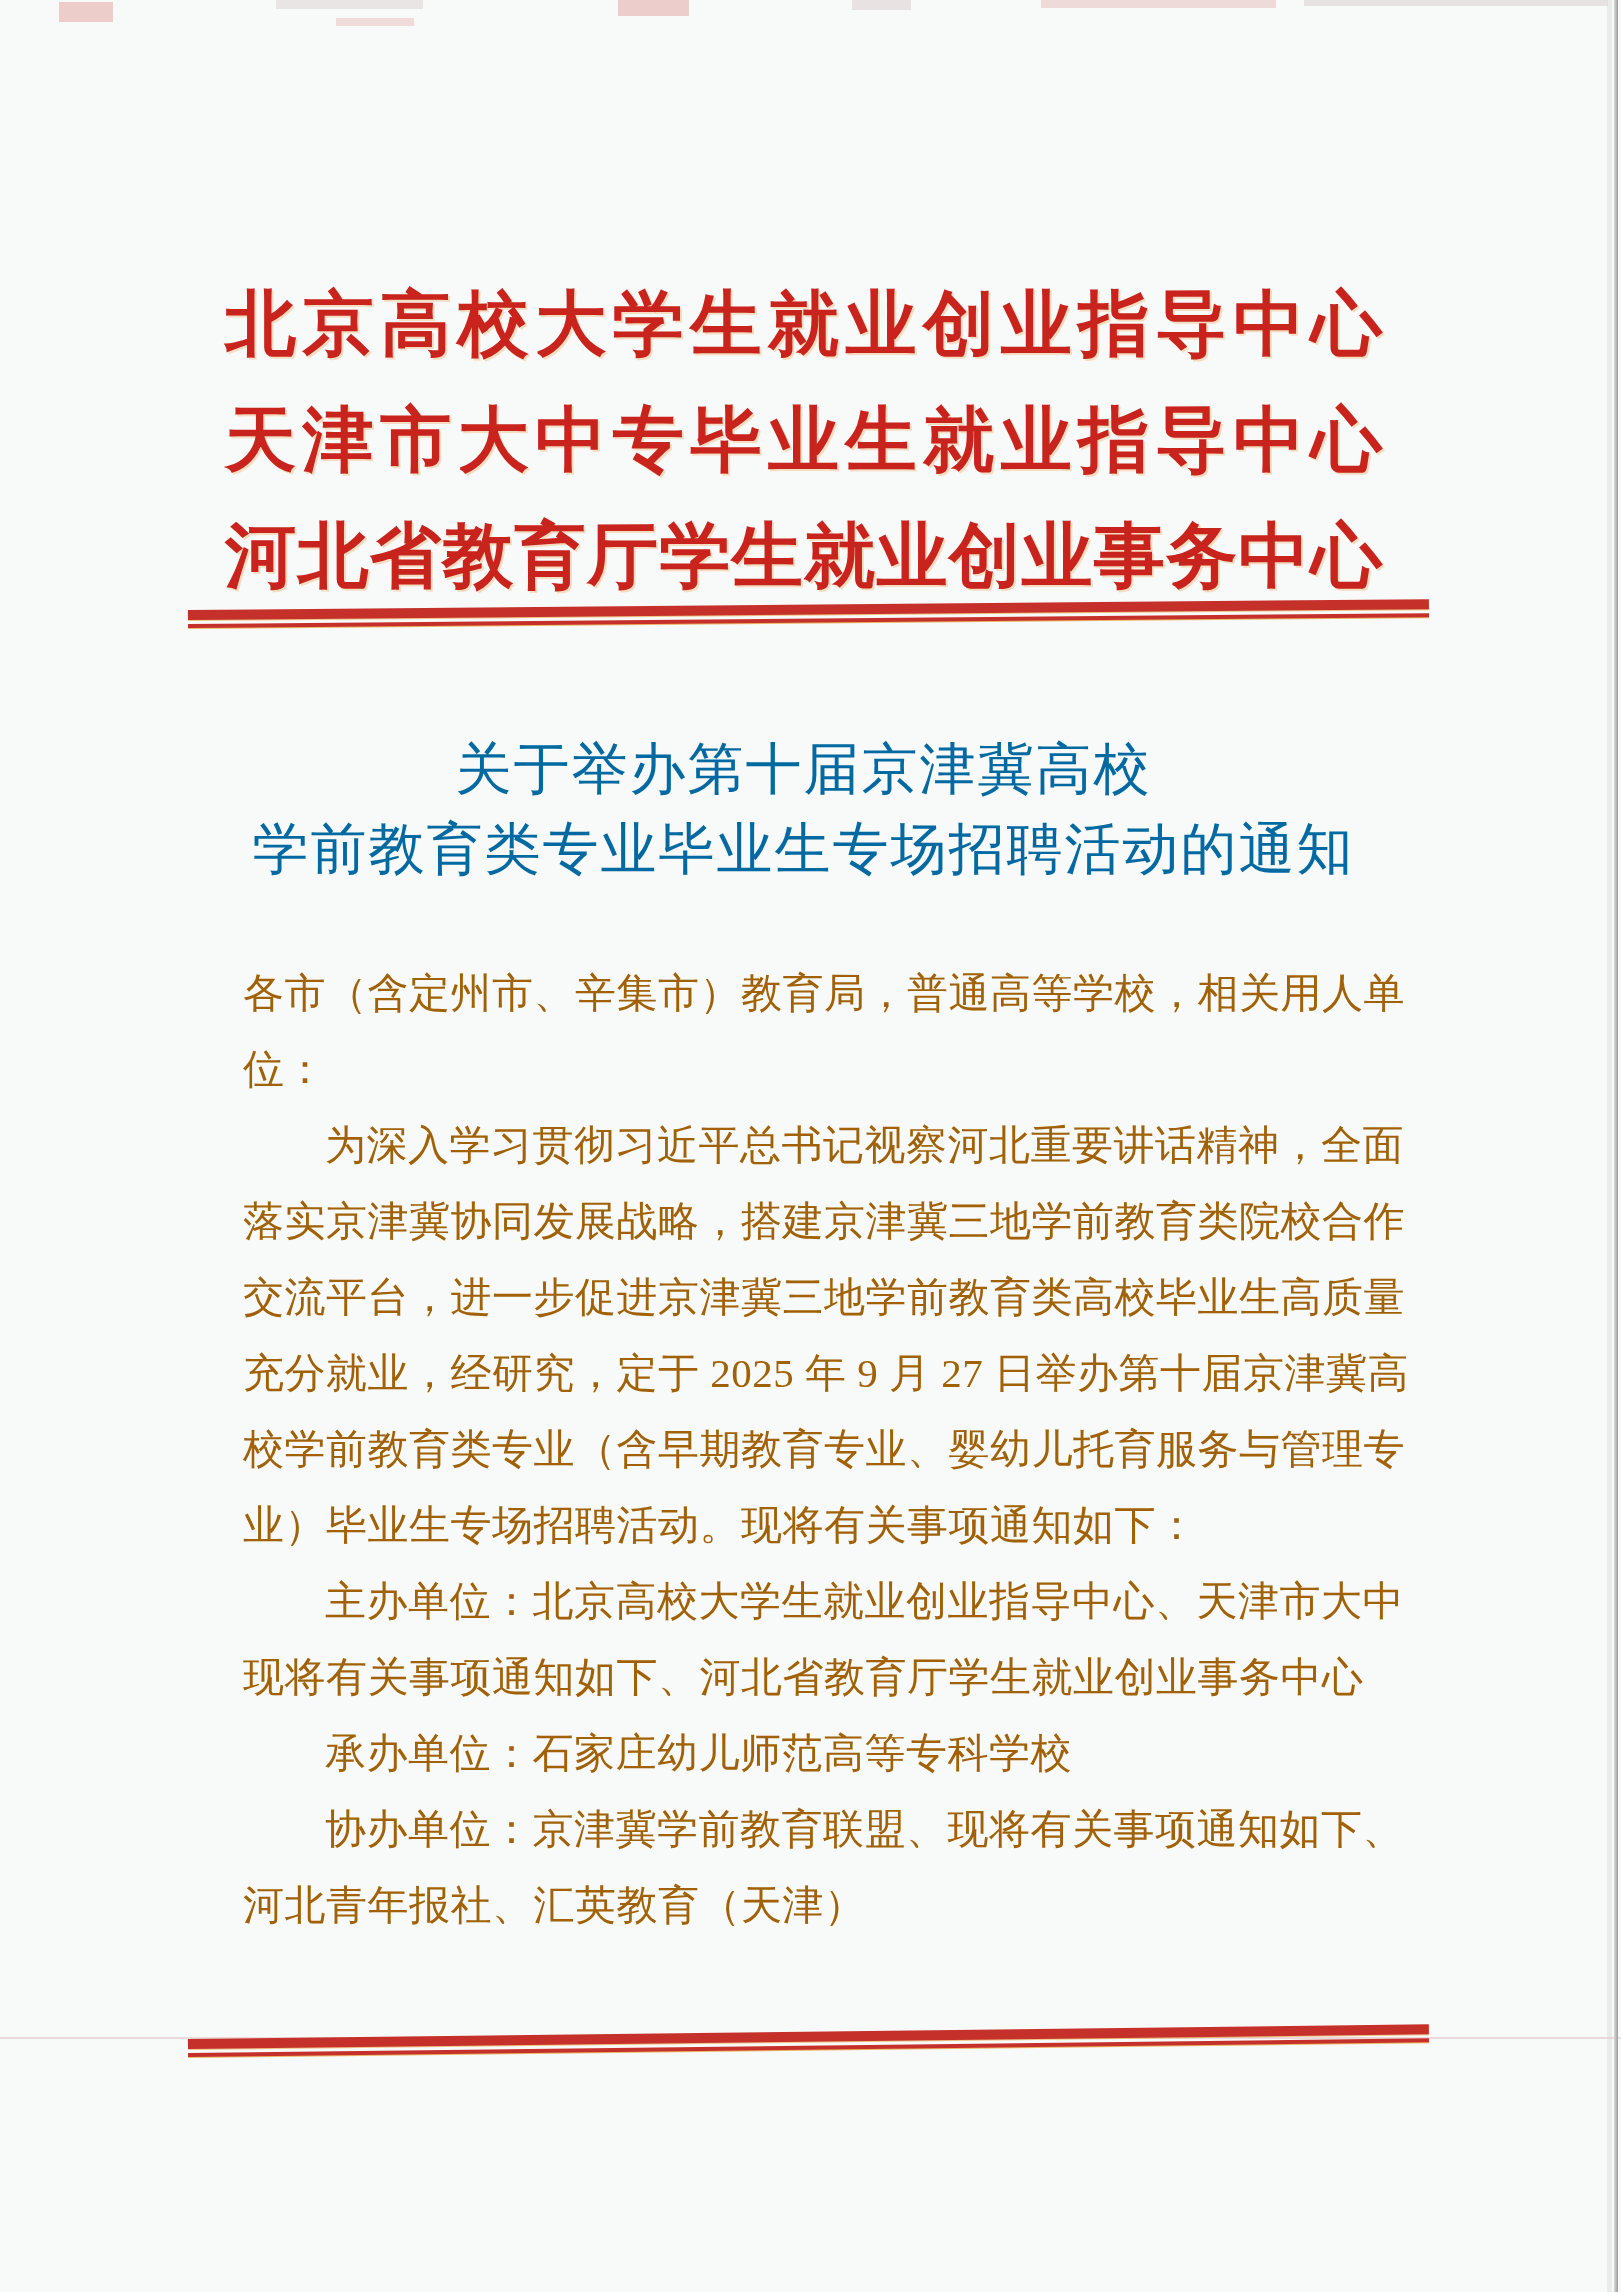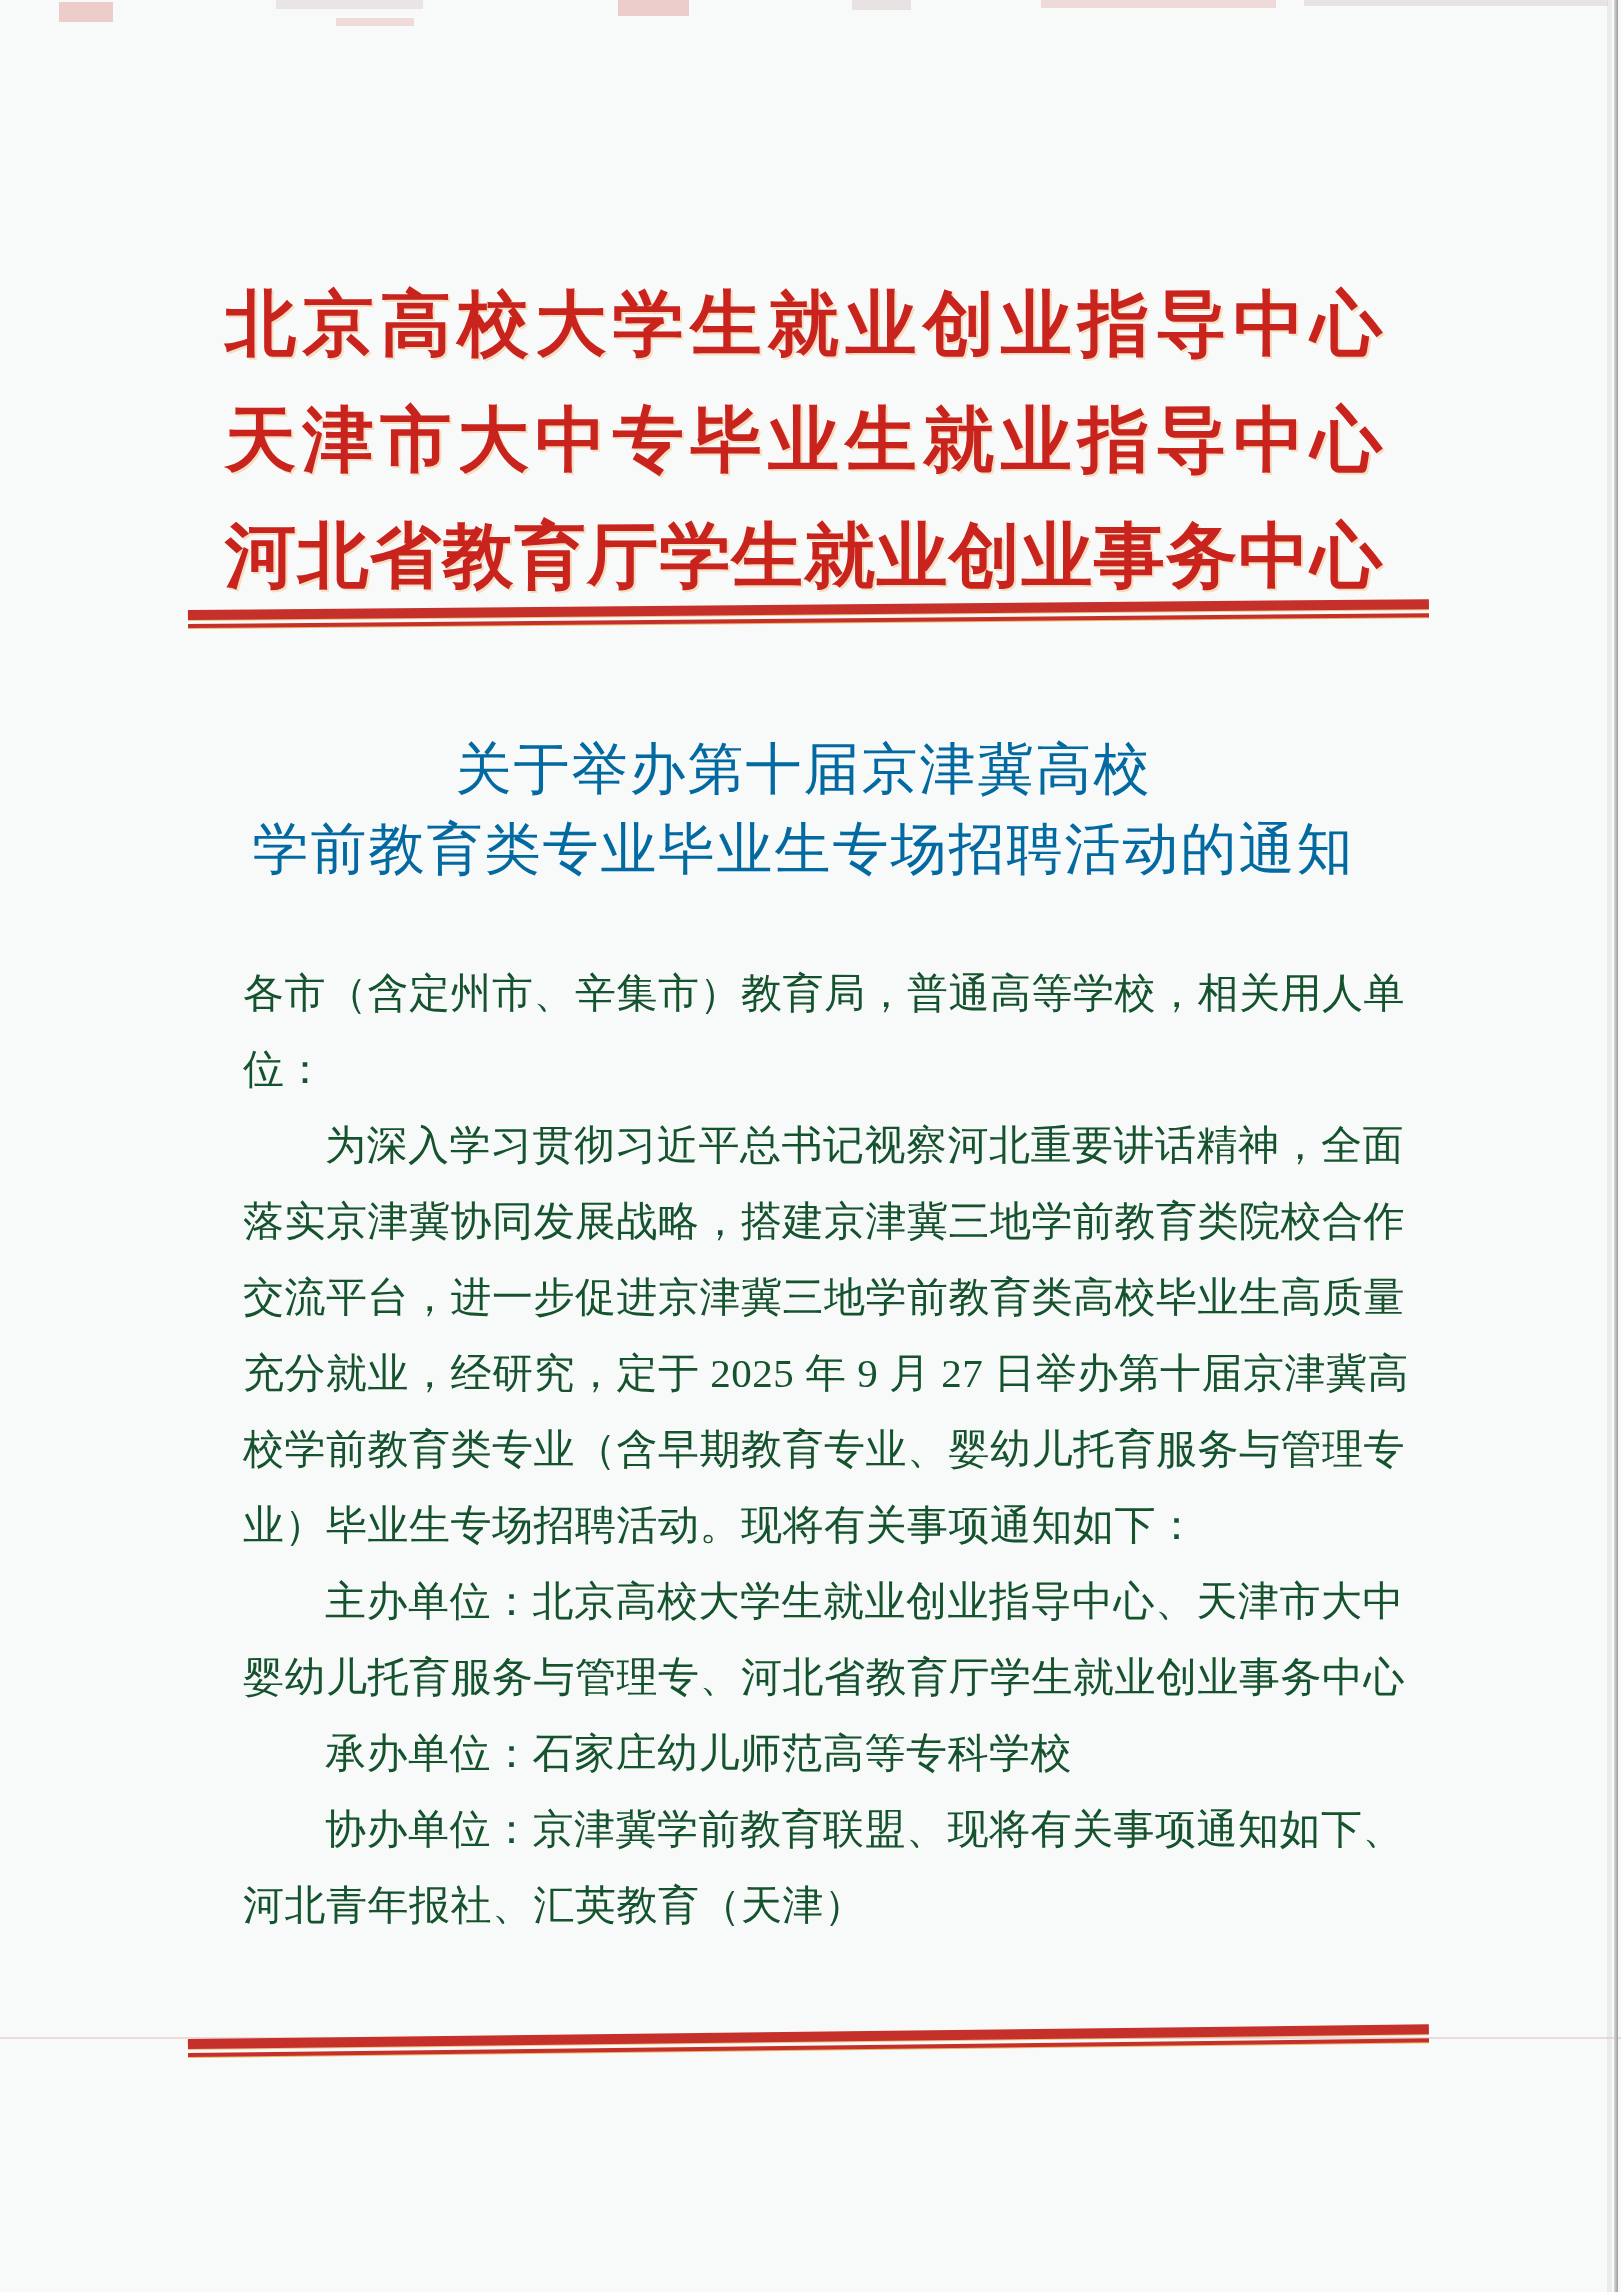--- a/index.html
+++ b/index.html
@@ -49,7 +49,7 @@
   }
   .body-line{
     display:block;height:76px;line-height:76px;
-    font-size:41px;color:#14532d;
+    font-size:41px;color:#a16207;
     white-space:nowrap;letter-spacing:0.5px;
   }
   .body-line.indent{padding-left:82px;}

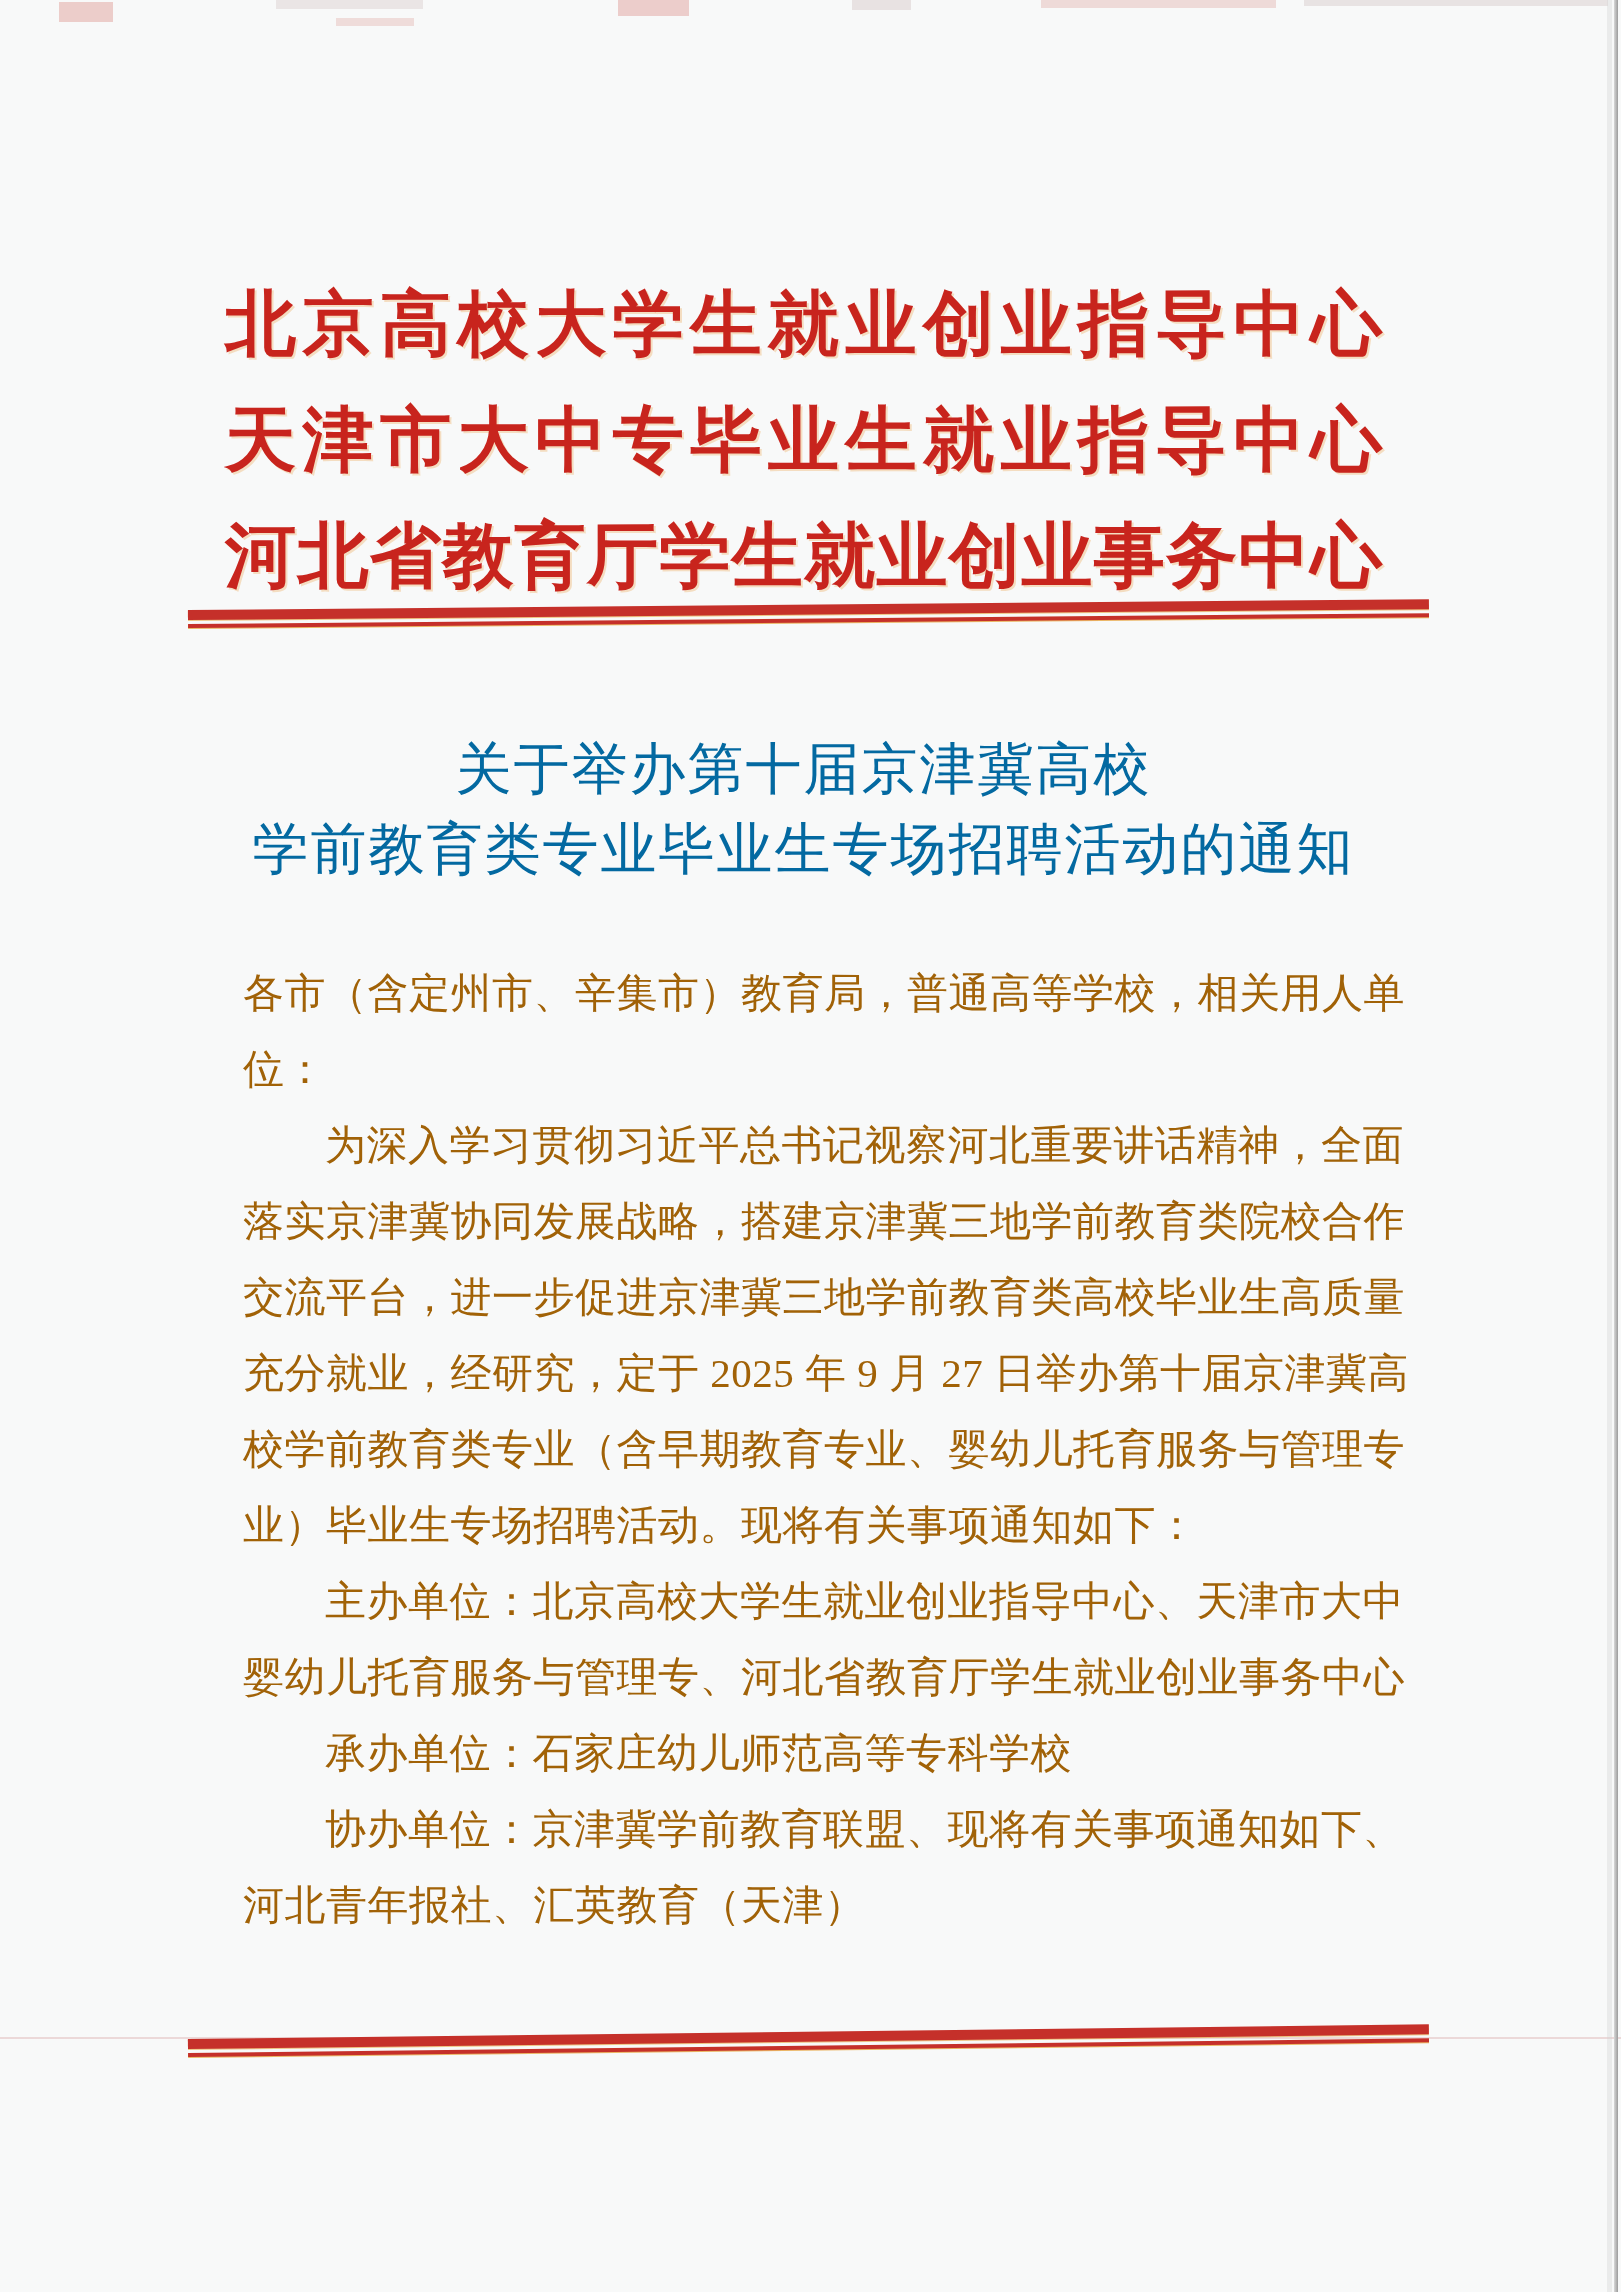--- a/index.html
+++ b/index.html
@@ -119,7 +119,7 @@
     <span class="body-line">校学前教育类专业（含早期教育专业、婴幼儿托育服务与管理专</span>
     <span class="body-line">业）毕业生专场招聘活动。现将有关事项通知如下：</span>
     <span class="body-line indent">主办单位：北京高校大学生就业创业指导中心、天津市大中</span>
-    <span class="body-line">婴幼儿托育服务与管理专、河北省教育厅学生就业创业事务中心</span>
+    <span class="body-line">现将有关事项通知如下、河北省教育厅学生就业创业事务中心</span>
     <span class="body-line indent">承办单位：石家庄幼儿师范高等专科学校</span>
     <span class="body-line indent">协办单位：京津冀学前教育联盟、现将有关事项通知如下、</span>
     <span class="body-line">河北青年报社、汇英教育（天津）</span>

